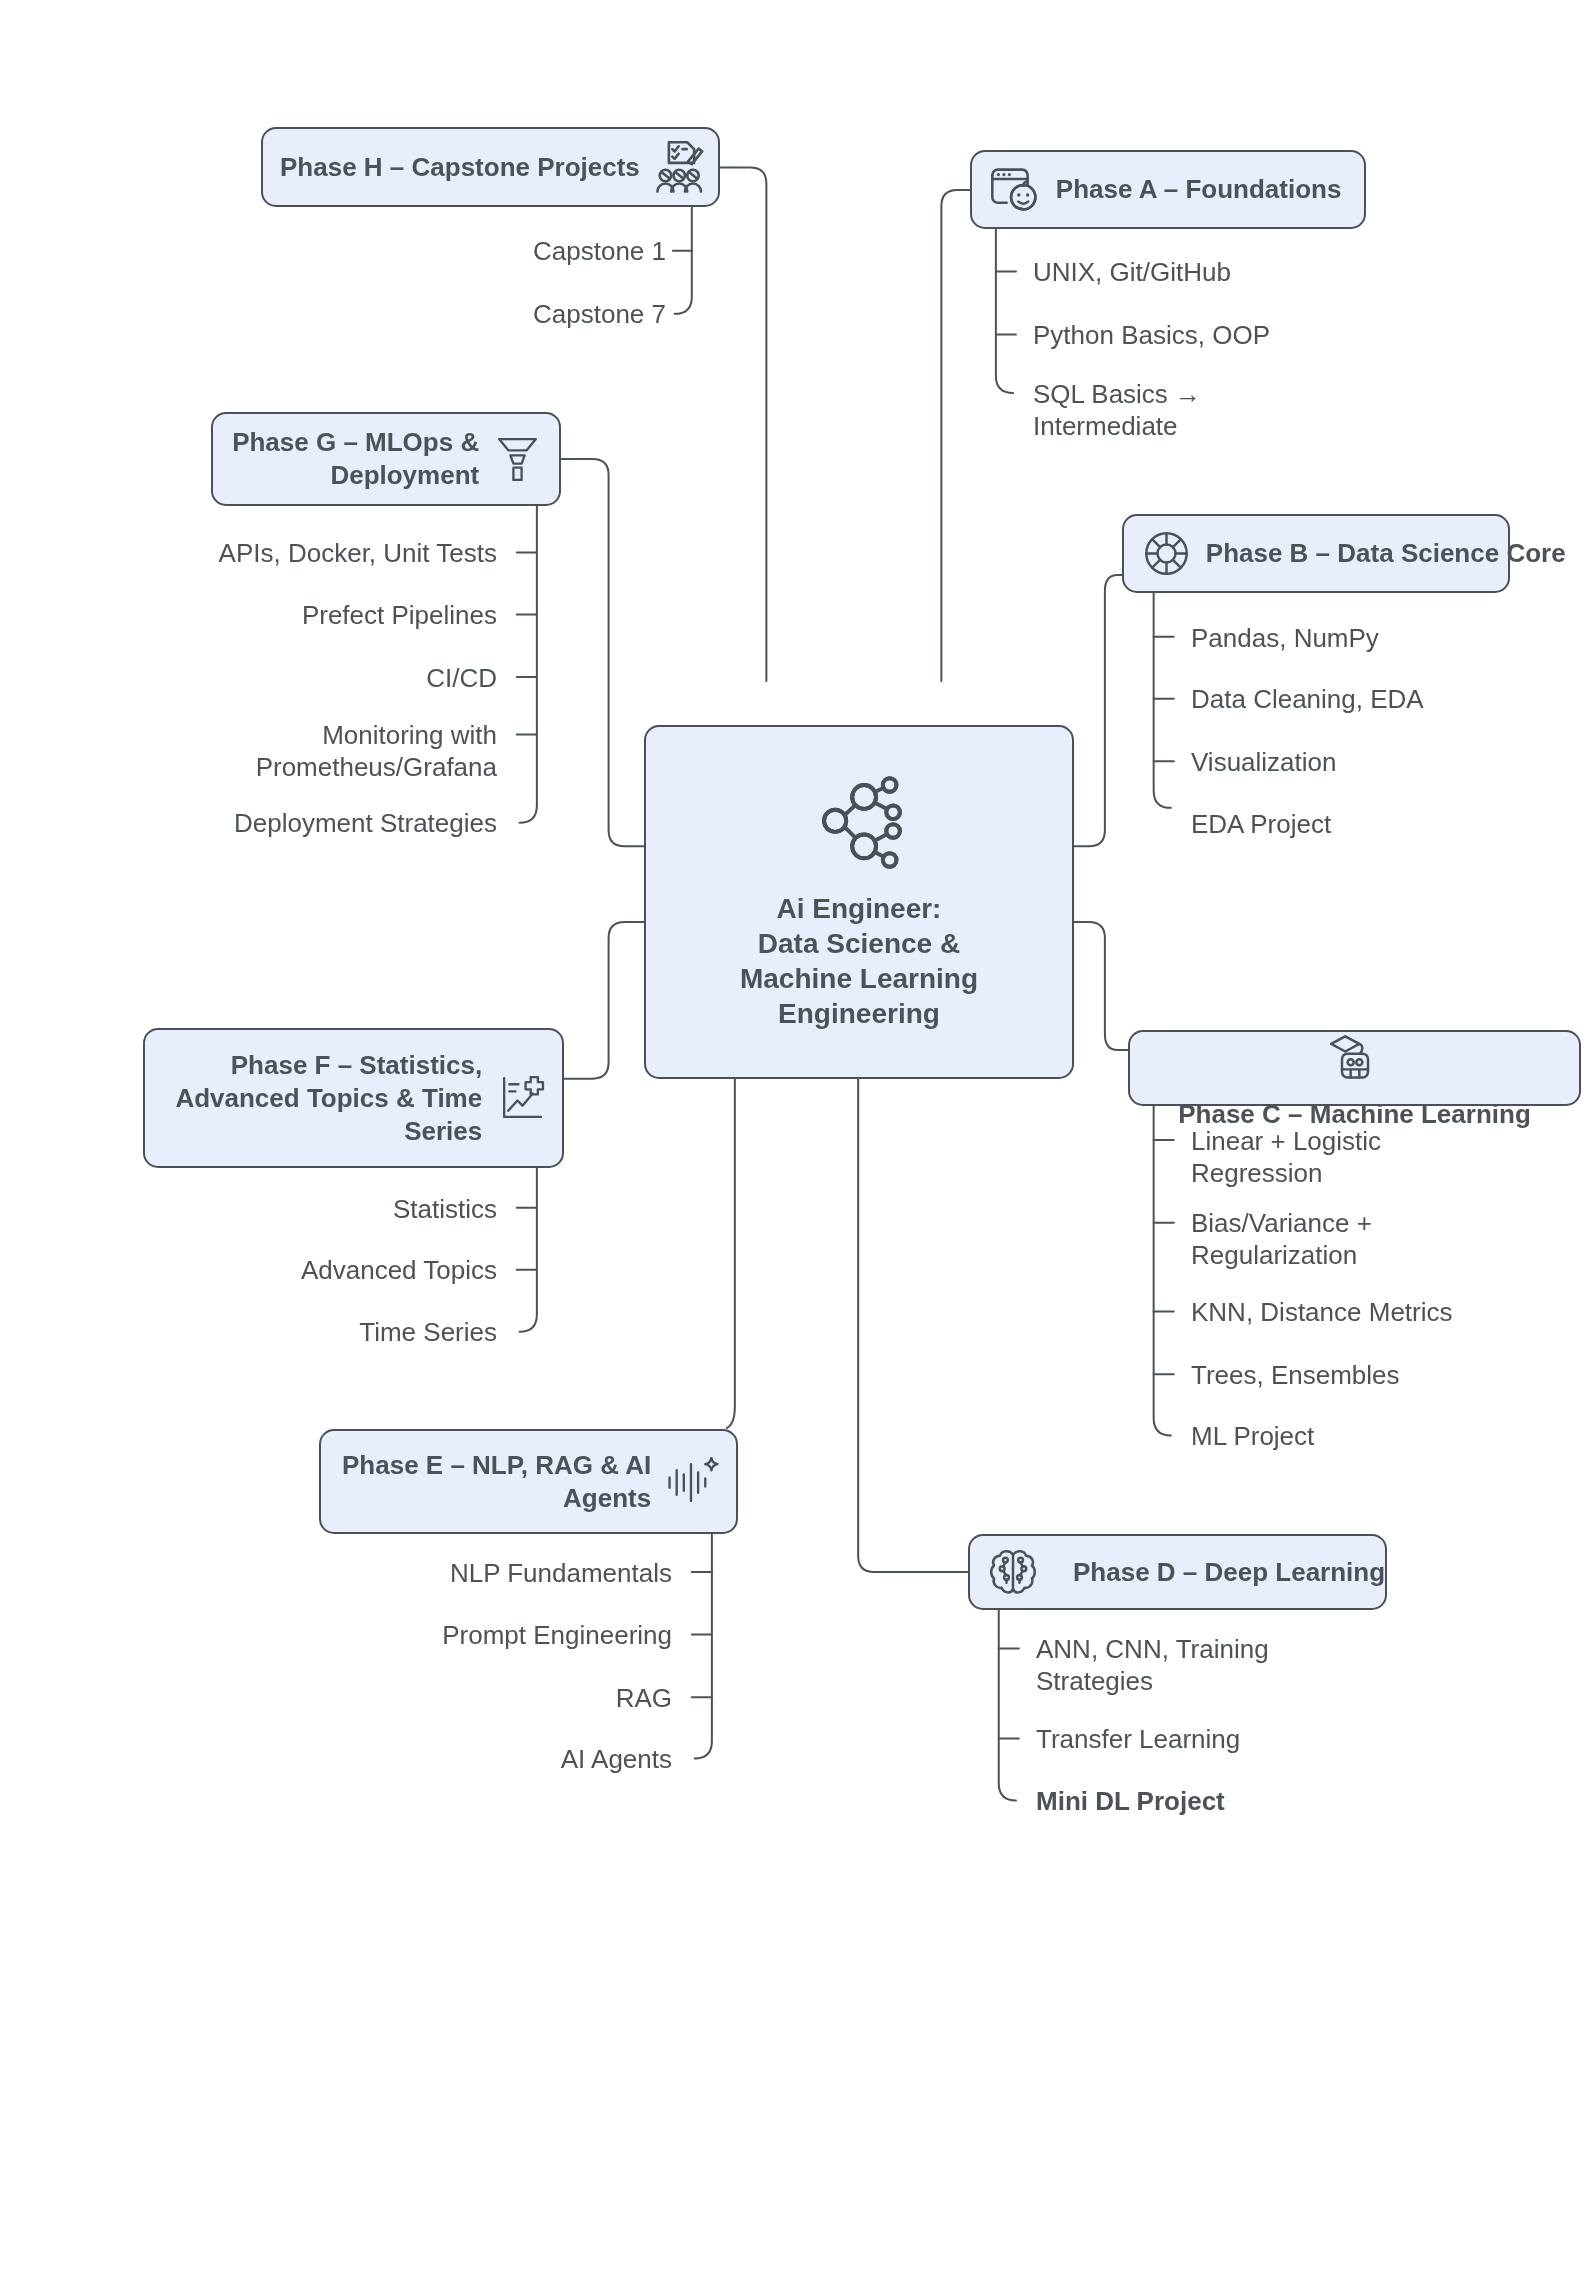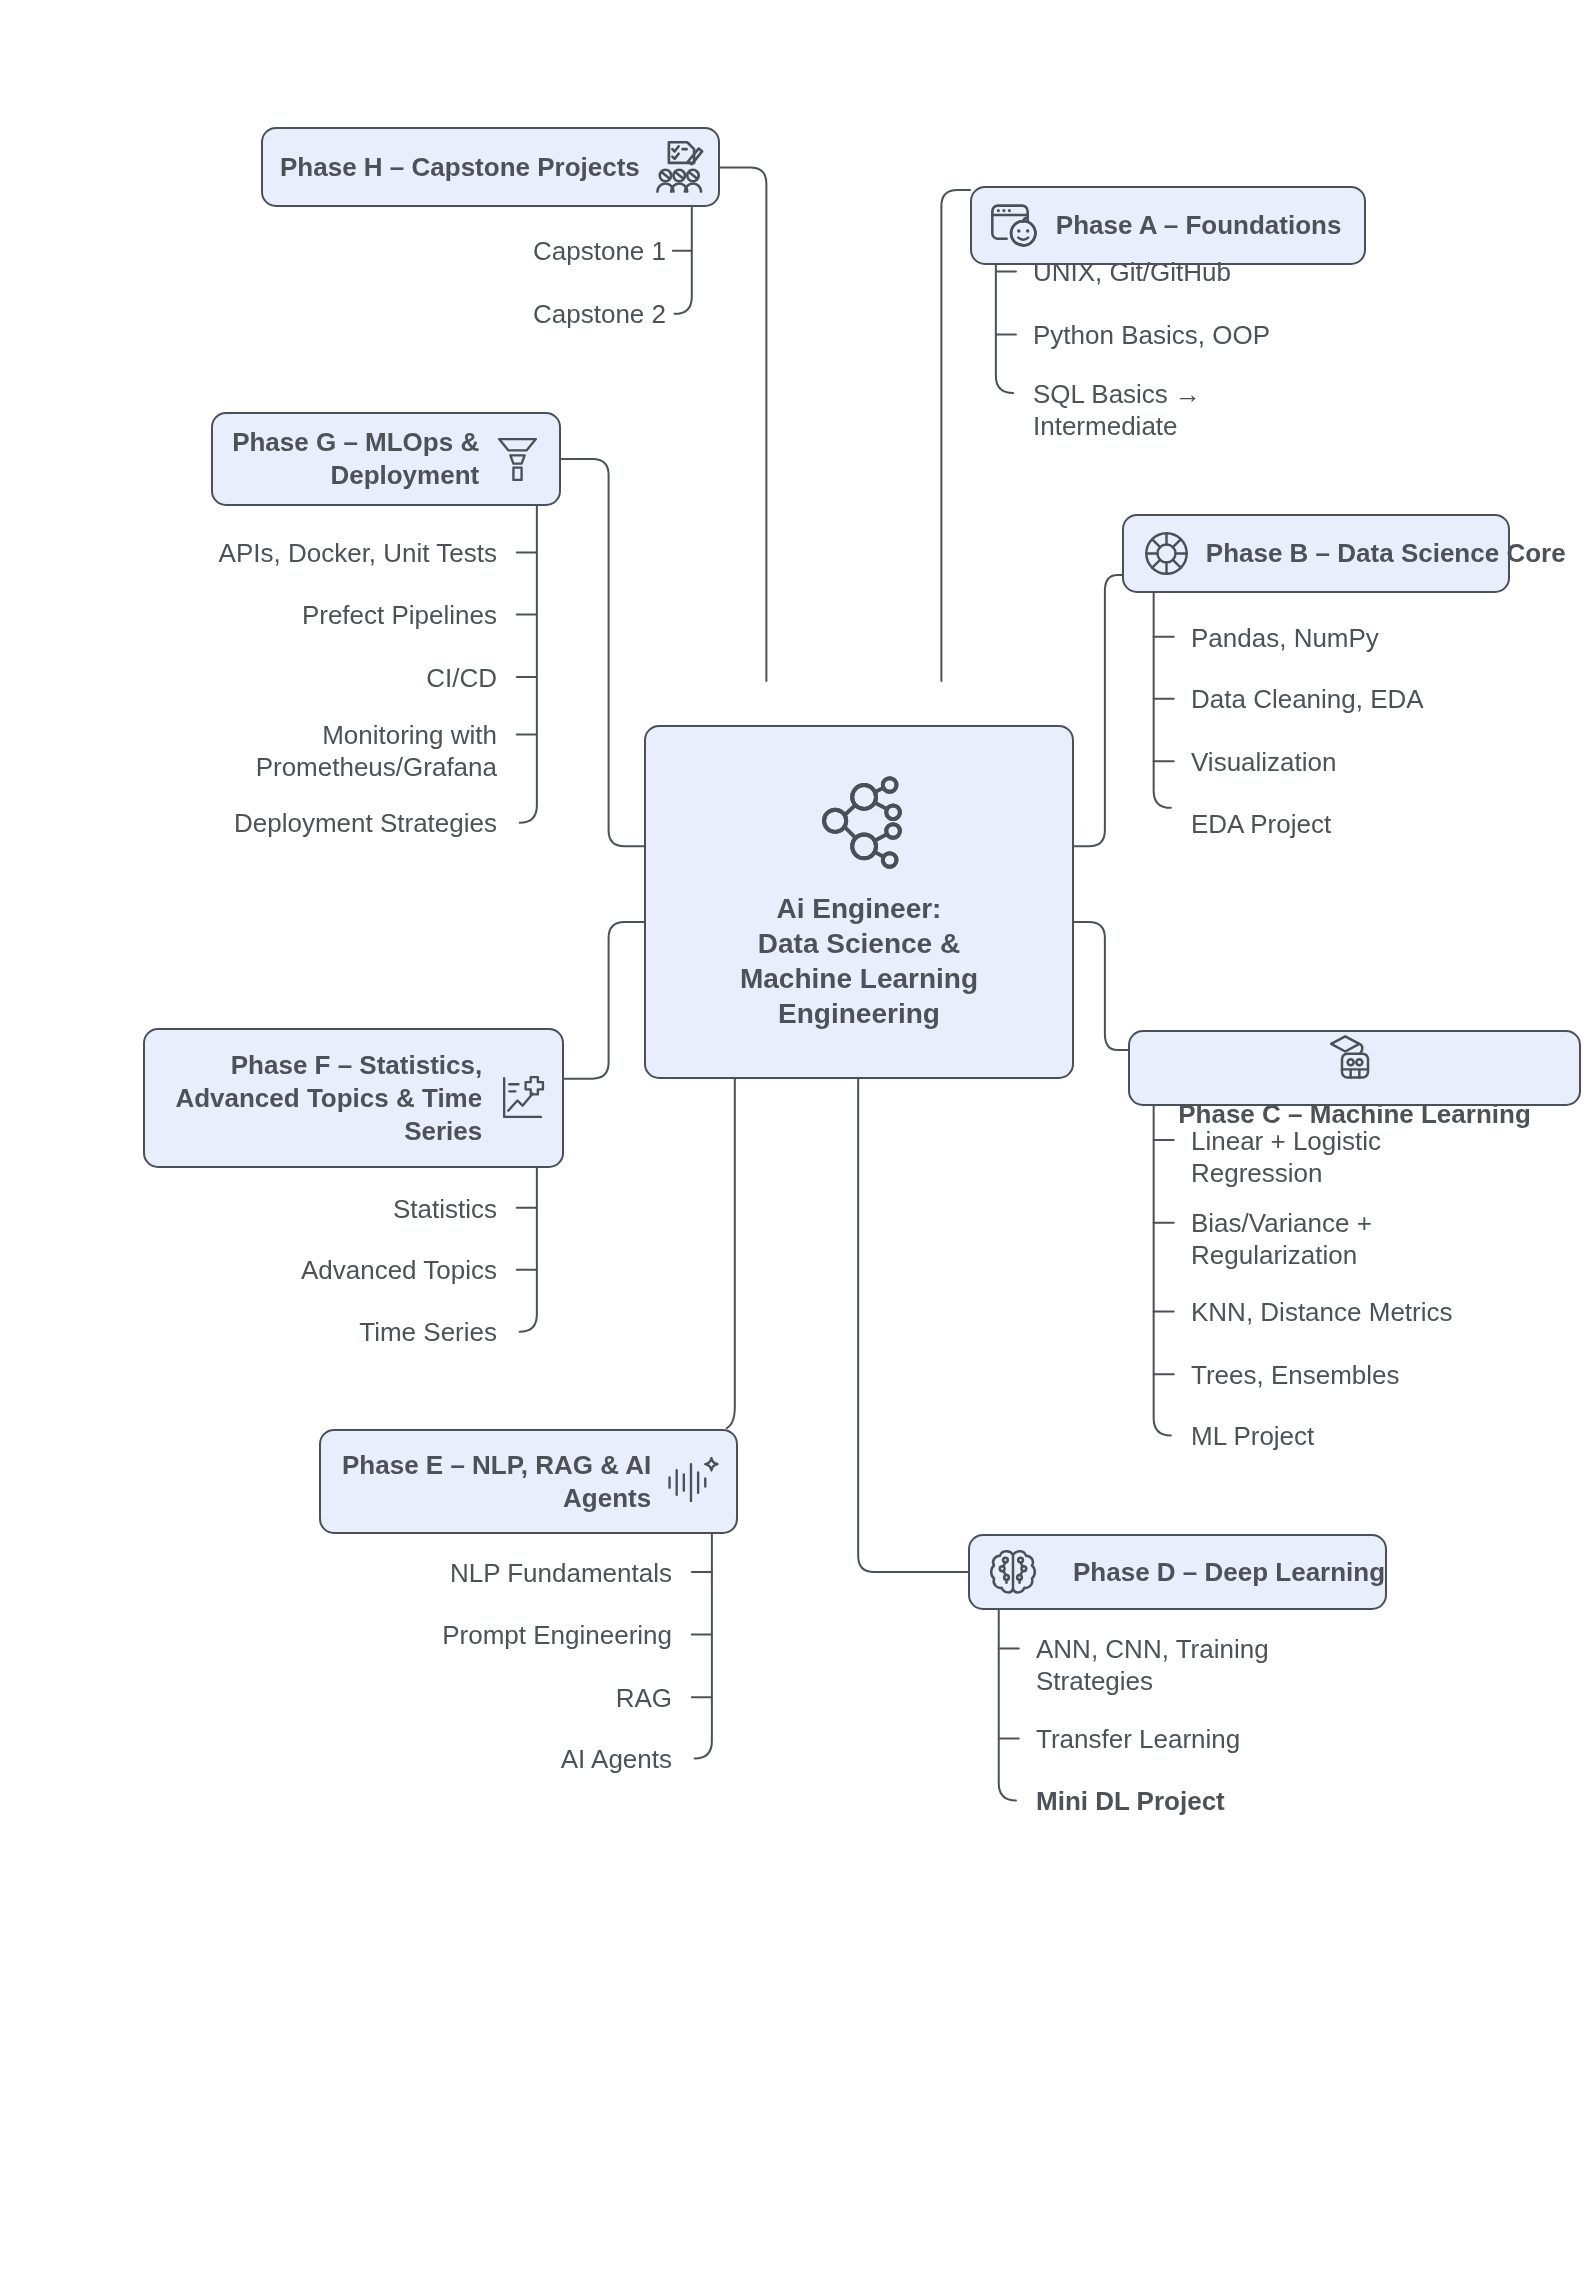--- a/index.html
+++ b/index.html
@@ -163,7 +163,7 @@
     <span>Capstone 2</span>
   </div>
 
-  <div class="box right-side" style="left:970px;top:150px;width:396px;height:79px;margin-top:36px;">
+  <div class="box right-side" style="left:970px;top:150px;width:396px;height:79px;">
     <span class="icon">
       <svg width="53" height="53" viewBox="0 0 48 48">
         <path d="M3 11 a5 5 0 0 1 5 -5 H30 a5 5 0 0 1 5 5 V22"></path>

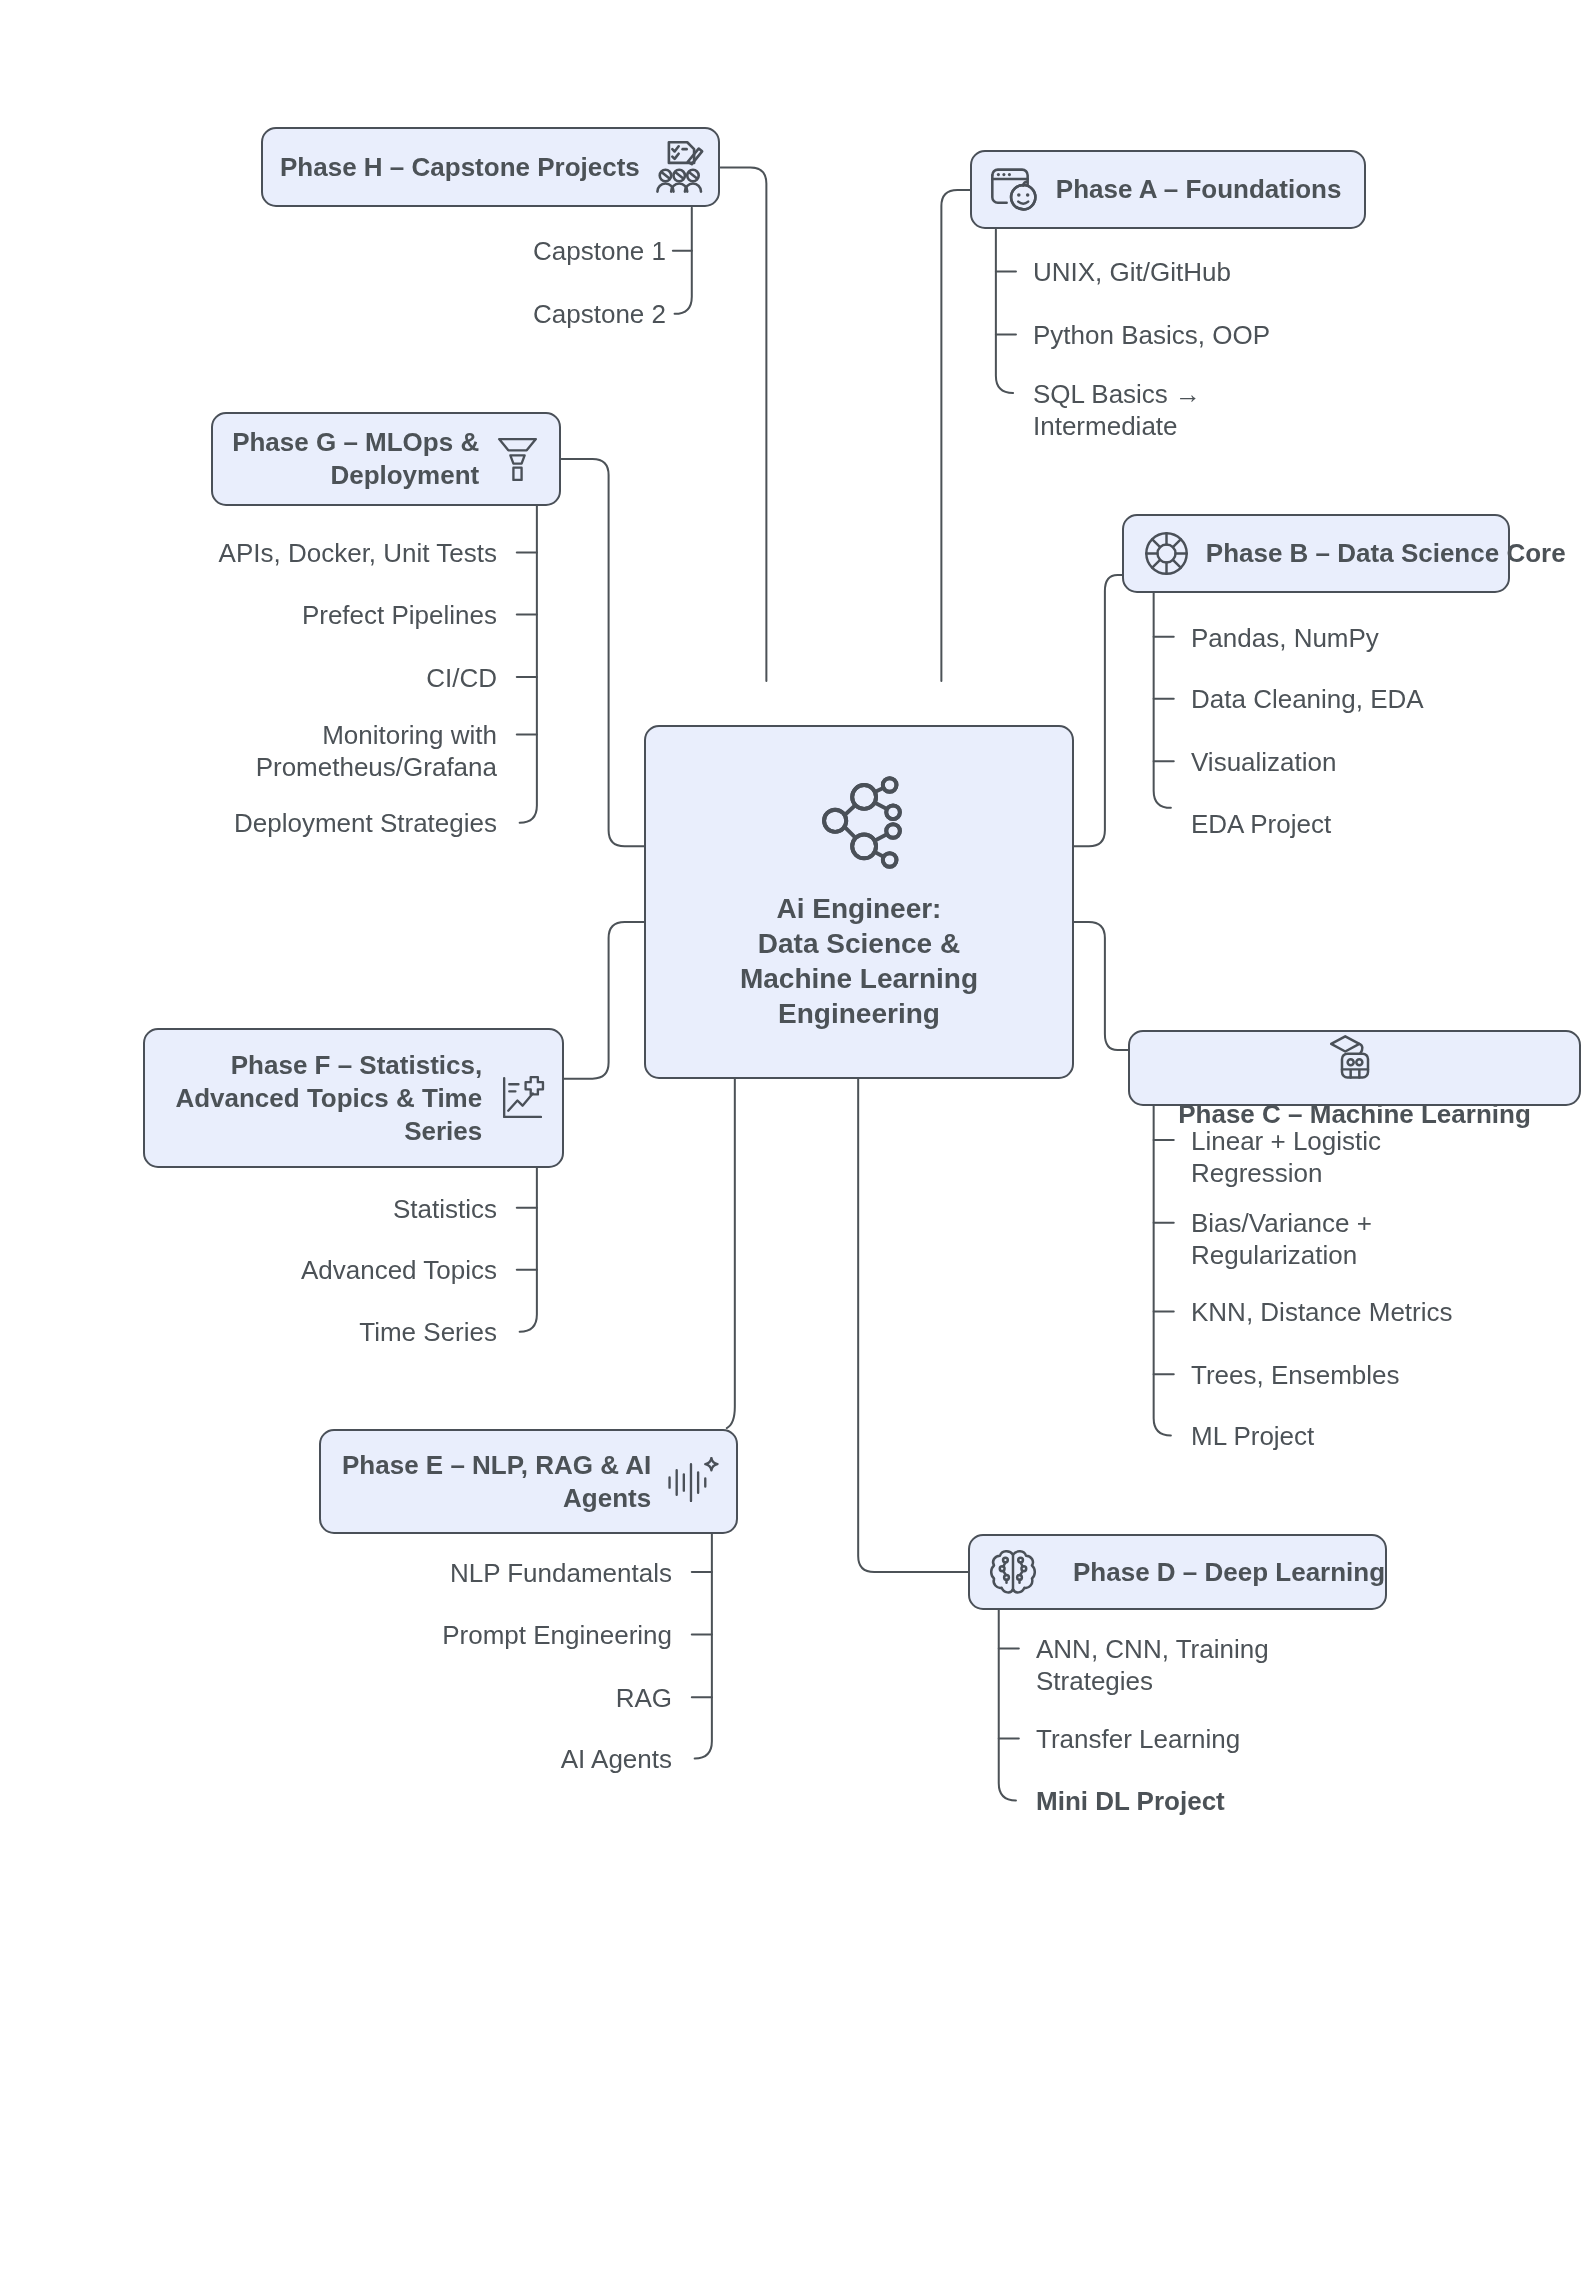--- a/index.html
+++ b/index.html
@@ -160,7 +160,7 @@
     <span>Capstone 1</span>
   </div>
   <div class="item r" style="right:927px;top:298px;">
-    <span>Capstone 2</span>
+    <span>Capstone 7</span>
   </div>
 
   <div class="box right-side" style="left:970px;top:150px;width:396px;height:79px;">

